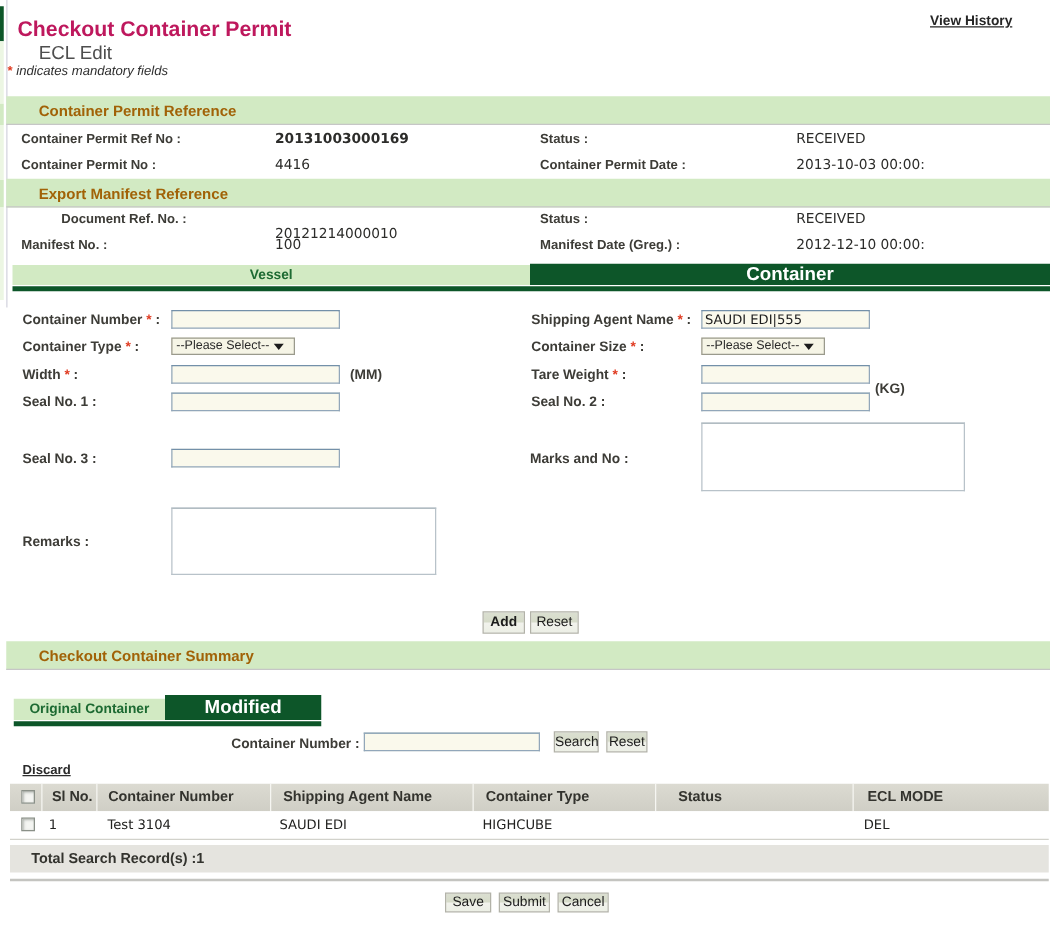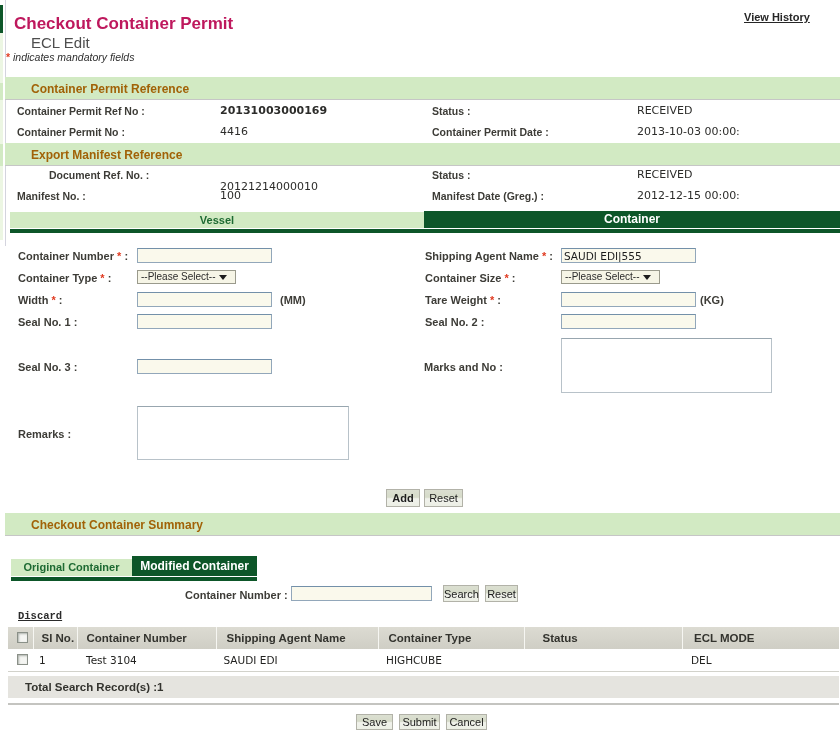--- a/index.html
+++ b/index.html
@@ -88,7 +88,7 @@
   <div class="abs rlabel" style="left:17px;top:190px;">Manifest No. :</div>
   <div class="abs rvalue" style="left:220px;top:189px;">100</div>
   <div class="abs rlabel" style="left:432px;top:190px;">Manifest Date (Greg.) :</div>
-  <div class="abs rvalue" style="left:637px;top:189px;">2012-12-15 00:00:</div>
+  <div class="abs rvalue" style="left:637px;top:189px;">2012-12-10 00:00:</div>
 
   <div class="tab-light" style="left:10px;top:212px;width:414px;height:16px;line-height:16px;">Vessel</div>
   <div class="tab-dark" style="left:424px;top:211px;width:416px;height:17px;line-height:17px;">Container</div>

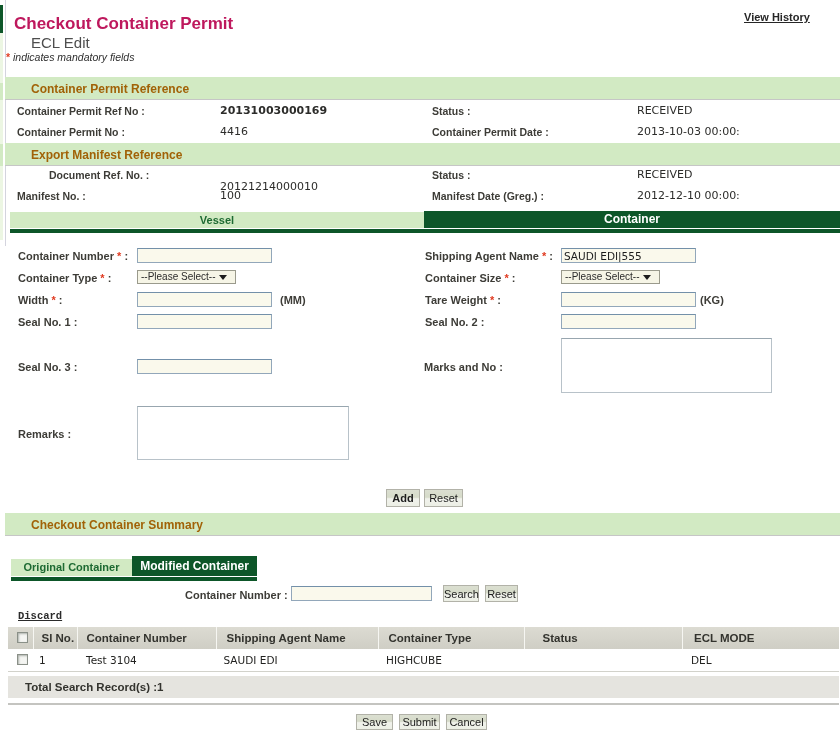--- a/index.html
+++ b/index.html
@@ -24,7 +24,7 @@
   .rvalue{font-size:11px;color:#2c2c2a;font-family:"DejaVu Sans",sans-serif;}
   
   .tab-light{position:absolute;background:#d2eac3;text-align:center;font-size:11px;font-weight:bold;color:#1d6a32;}
-  .tab-dark{position:absolute;background:#0d5629;text-align:center;font-size:12px;font-weight:bold;color:#ffffff;}
+  .tab-dark{position:absolute;background:#0d5629;text-align:center;font-size:15px;font-weight:bold;color:#ffffff;}
   .tabline{position:absolute;background:#0d5629;}
   
   .flabel{font-size:11px;font-weight:bold;color:#3d3c37;}

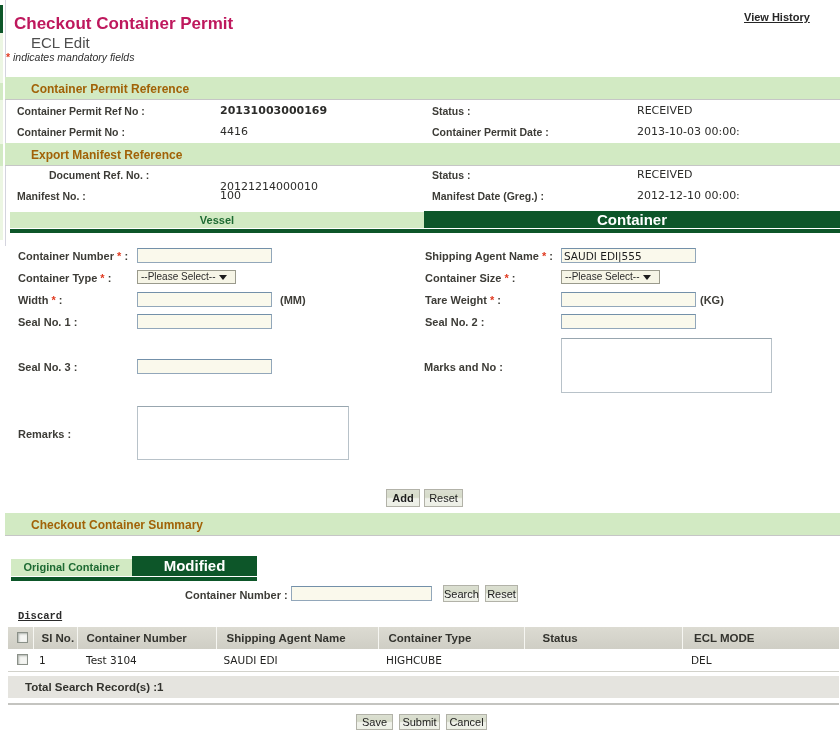--- a/index.html
+++ b/index.html
@@ -121,7 +121,7 @@
 
   <div class="abs flabel" style="left:425px;top:294px;"><span>Tare Weight</span> <span class="star">*</span> <span>:</span></div>
   <input class="txt" style="left: 561px; top: 292px; width: 135px;" value="">
-  <div class="abs unit" style="left:700px;top:294px;">(KG)</div>
+  <div class="abs unit" style="left:700px;top:305px;">(KG)</div>
 
   <div class="abs flabel" style="left:425px;top:316px;">Seal No. 2 :</div>
   <input class="txt" style="left: 561px; top: 314px; width: 135px;" value="">

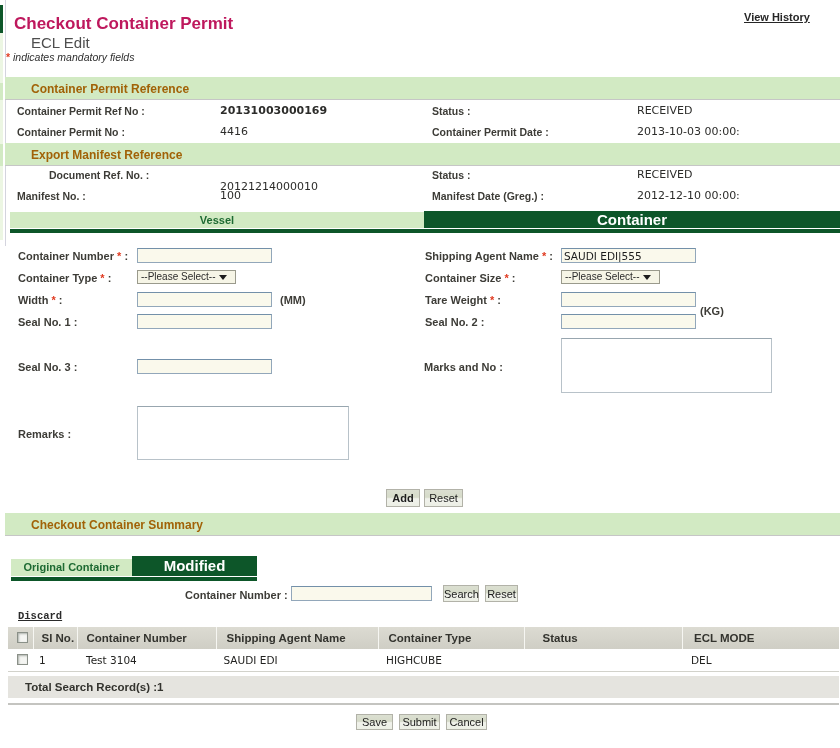--- a/index.html
+++ b/index.html
@@ -35,7 +35,7 @@
   textarea.ta{position:absolute;box-sizing:border-box;background:#ffffff;border:1px solid #b8c2c9;border-top-color:#98a6af;resize:none;outline:none;font-family:"DejaVu Sans",sans-serif;font-size:10.5px;color:#1c1c1c;}
   .btn{position:absolute;box-sizing:border-box;border:1px solid #b2b2a8;background:linear-gradient(180deg,#dbdfd1 0%,#d6dbc9 45%,#f1f2ec 55%,#ecefe5 100%);font-family:"Liberation Sans",sans-serif;font-size:11px;color:#1c1c1c;text-align:center;cursor:pointer;padding:0;}
   
-  .discard{left:18px;top:610px;font-size:10.5px;font-weight:bold;color:#2b2b2b;text-decoration:underline;cursor:pointer;font-family:Liberation Mono, monospace;}
+  .discard{left:18px;top:610px;font-size:10.5px;font-weight:bold;color:#2b2b2b;text-decoration:underline;cursor:pointer;}
   
   .thead{position:absolute;left:8px;right:1px;top:627px;height:22px;background:linear-gradient(180deg,#dcdbd2 0%,#cfcec5 100%);}
   .thead .sep{position:absolute;top:0;width:1px;height:22px;background:#f6f6f2;}

